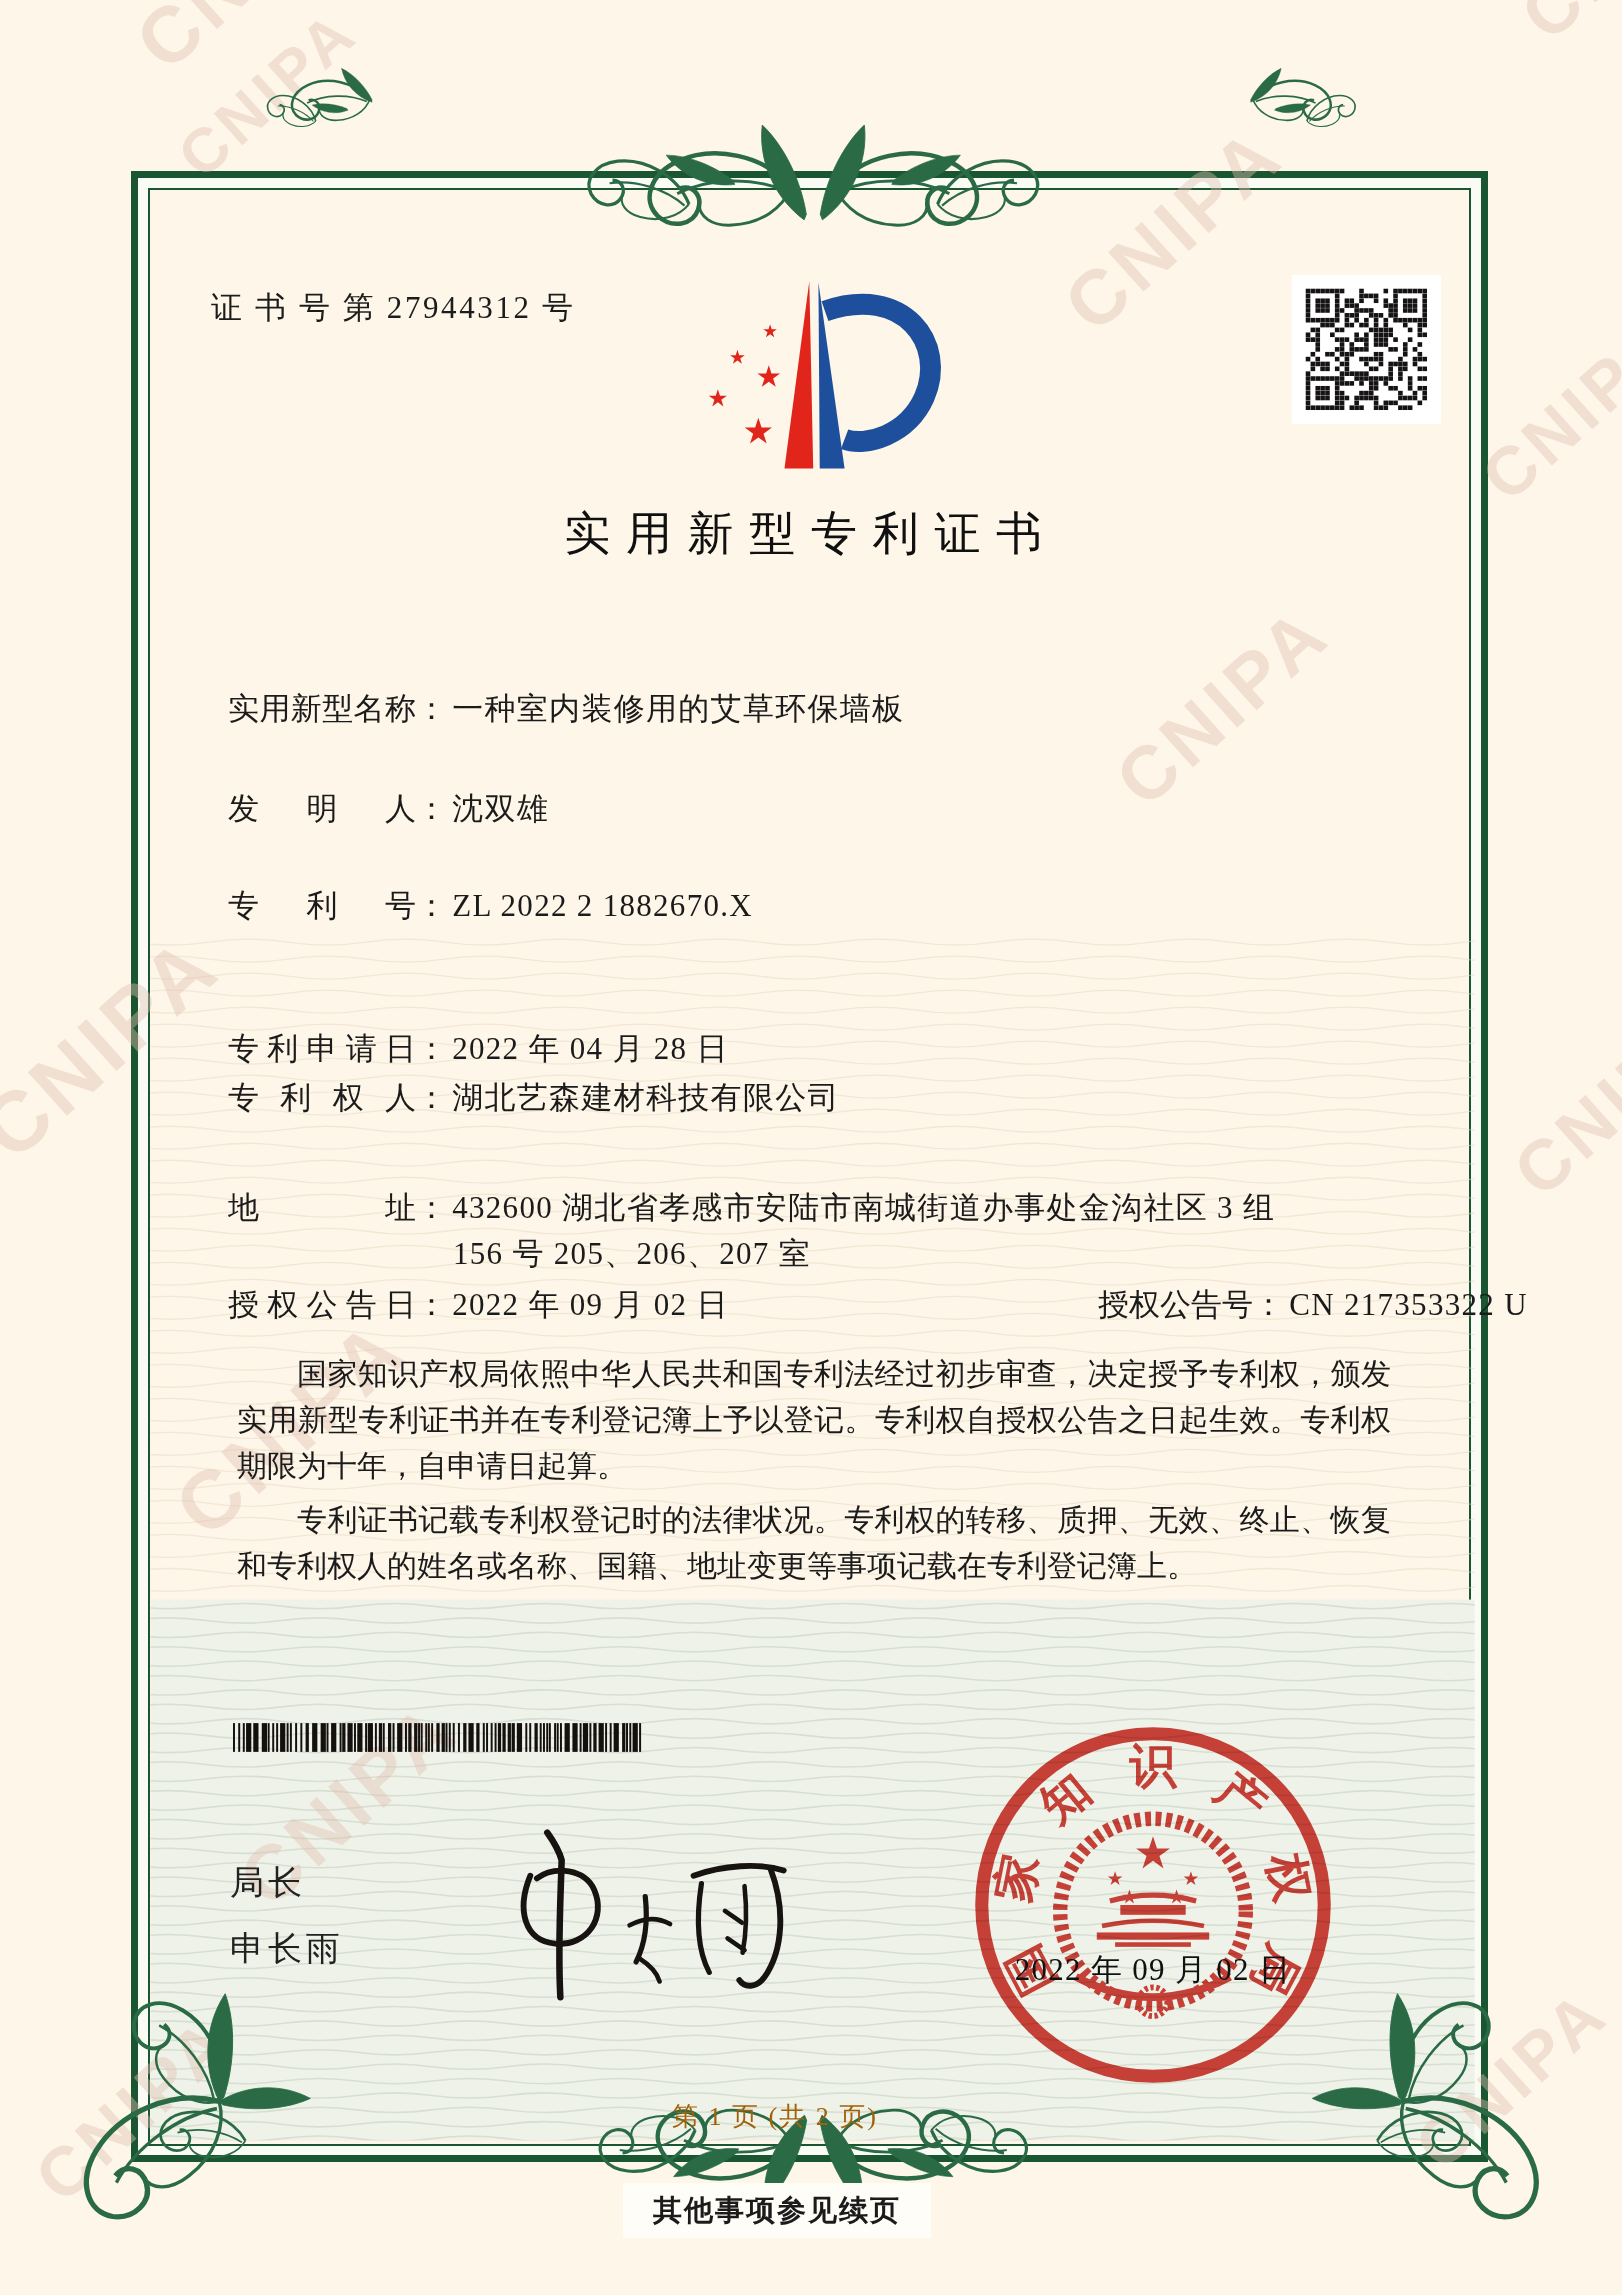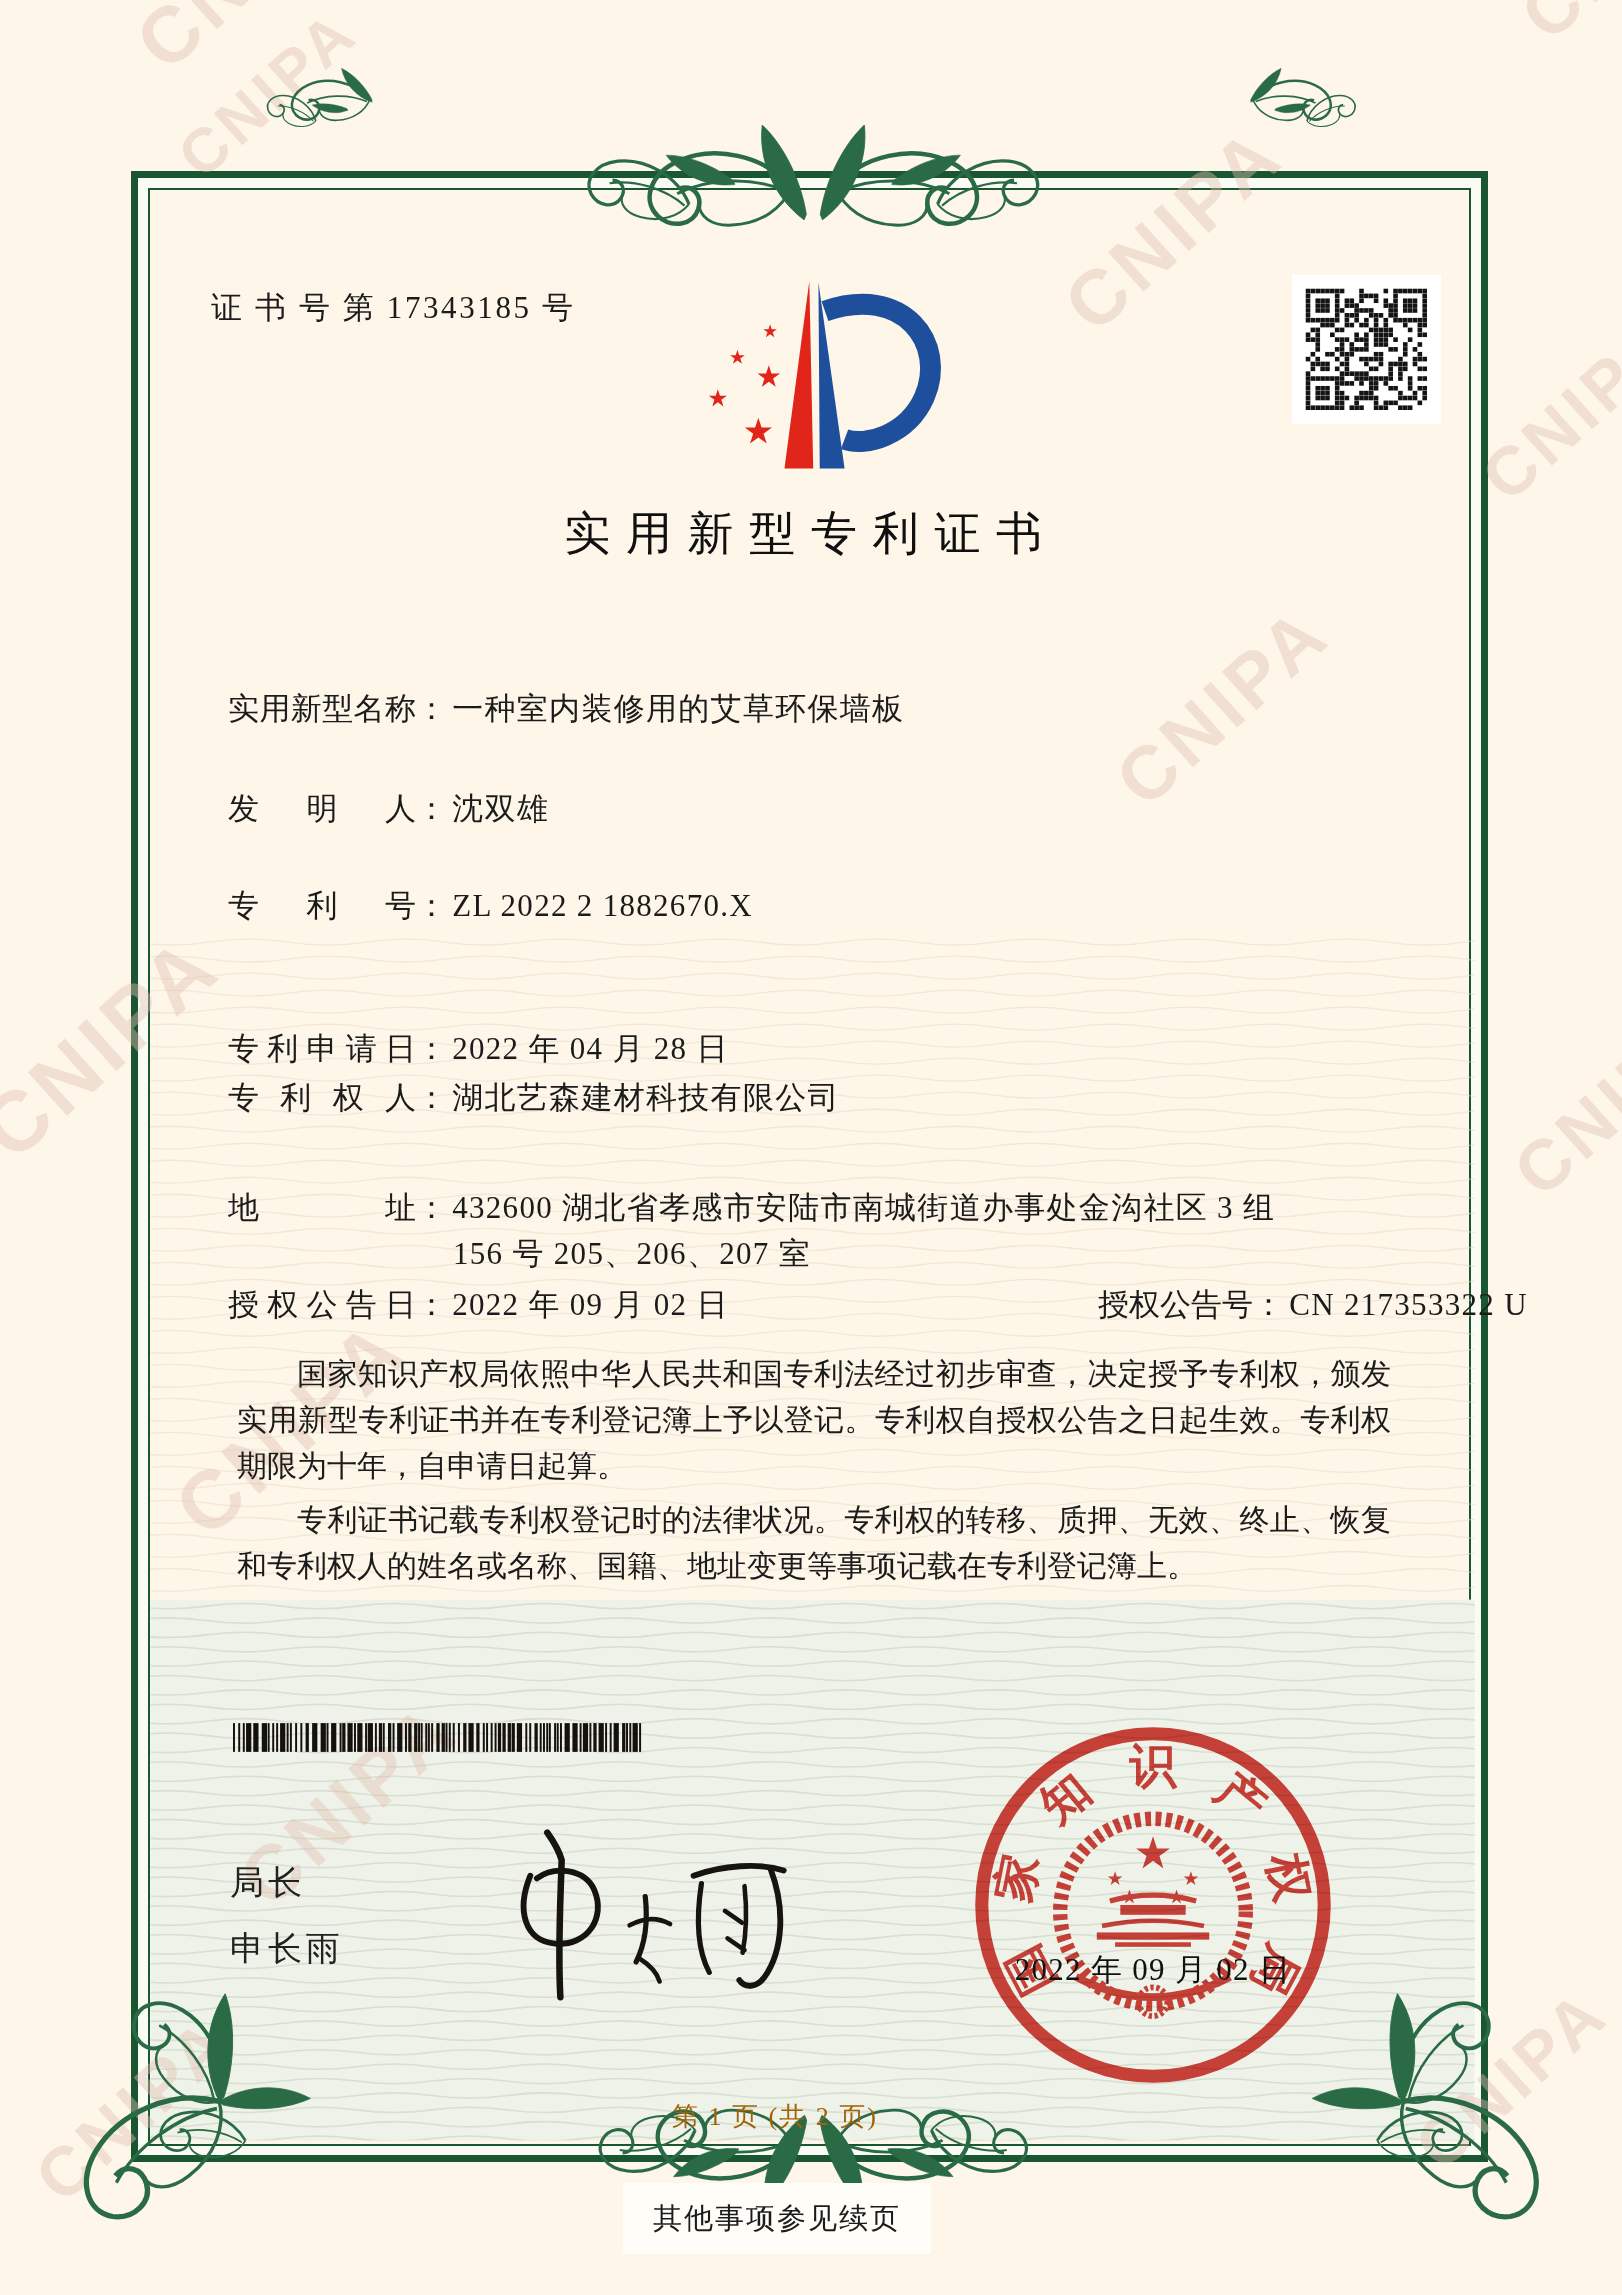--- a/index.html
+++ b/index.html
@@ -203,7 +203,7 @@
     </g>
   </svg>
 
-  <div class="certno">证 书 号 第 17343185 号</div>
+  <div class="certno">证 书 号 第 27944312 号</div>
 
   <svg id="logo-svg" width="275" height="209" viewBox="0 0 420 320">
     <defs>

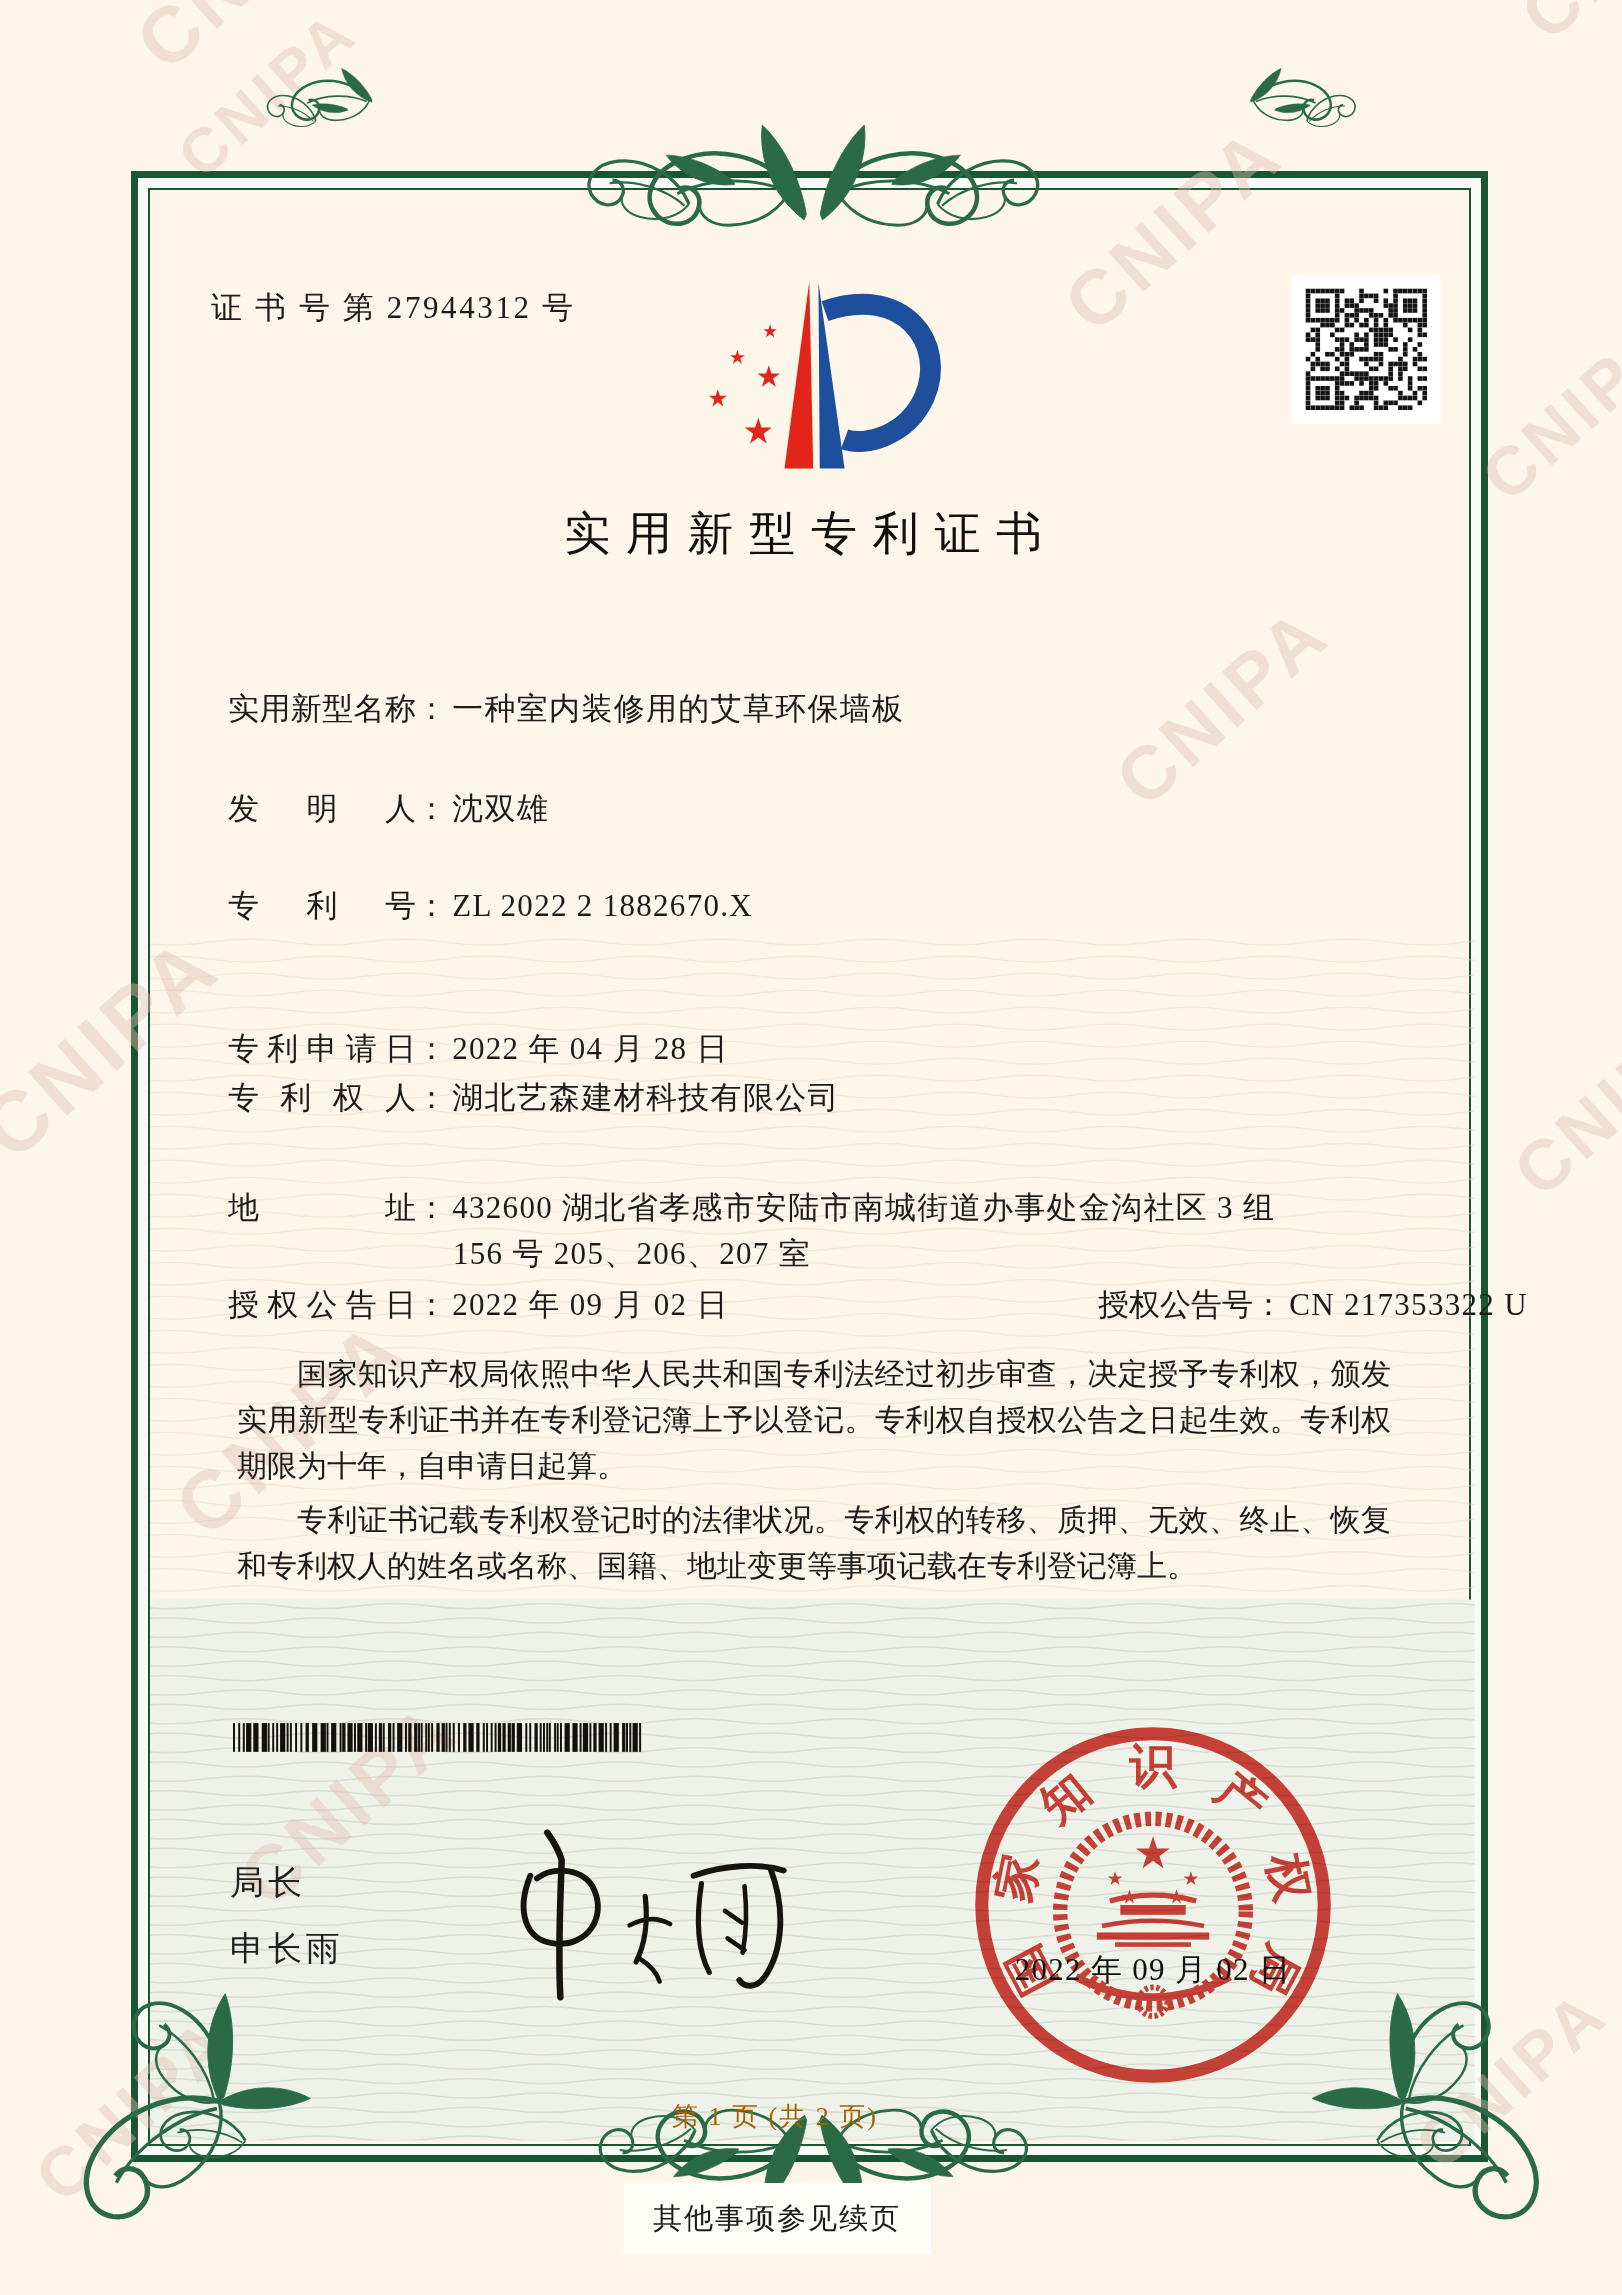--- a/index.html
+++ b/index.html
@@ -44,9 +44,9 @@
       font-size:31px;color:#111;z-index:7;letter-spacing:1.3px;white-space:nowrap;}
   .footer{position:absolute;left:546px;top:2099px;width:458px;text-align:center;
       font-size:26px;color:#a16207;z-index:5;letter-spacing:2px;}
-  .noteband{position:absolute;left:623px;top:2183px;width:308px;height:71px;background:#fffdf8;
+  .noteband{position:absolute;left:623px;top:2183px;width:308px;height:55px;background:#fffdf8;
       z-index:5;display:flex;align-items:center;justify-content:center;font-size:29px;
-      color:#1b1b1b;letter-spacing:2px;}
+      color:#1b1b1b;letter-spacing:2px;font-weight:bold;}
 </style>
 </head>
 <body>

